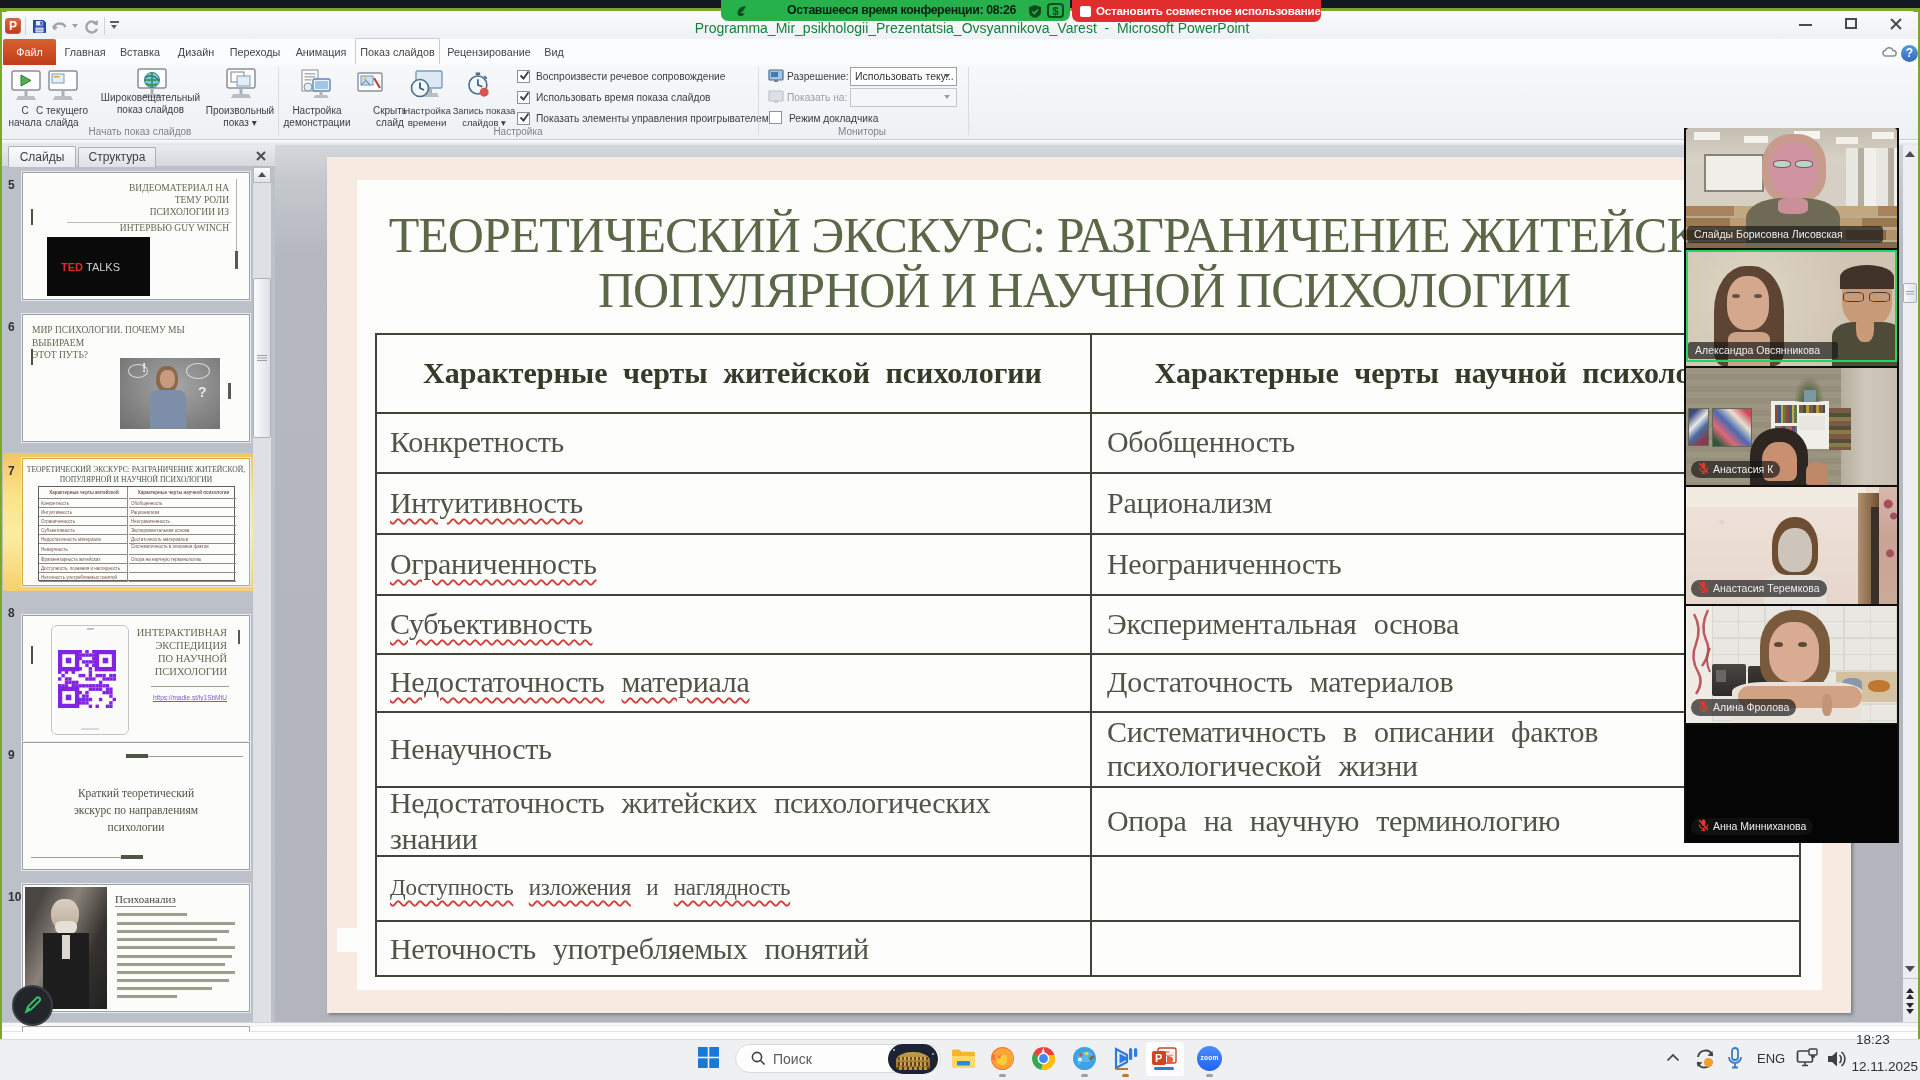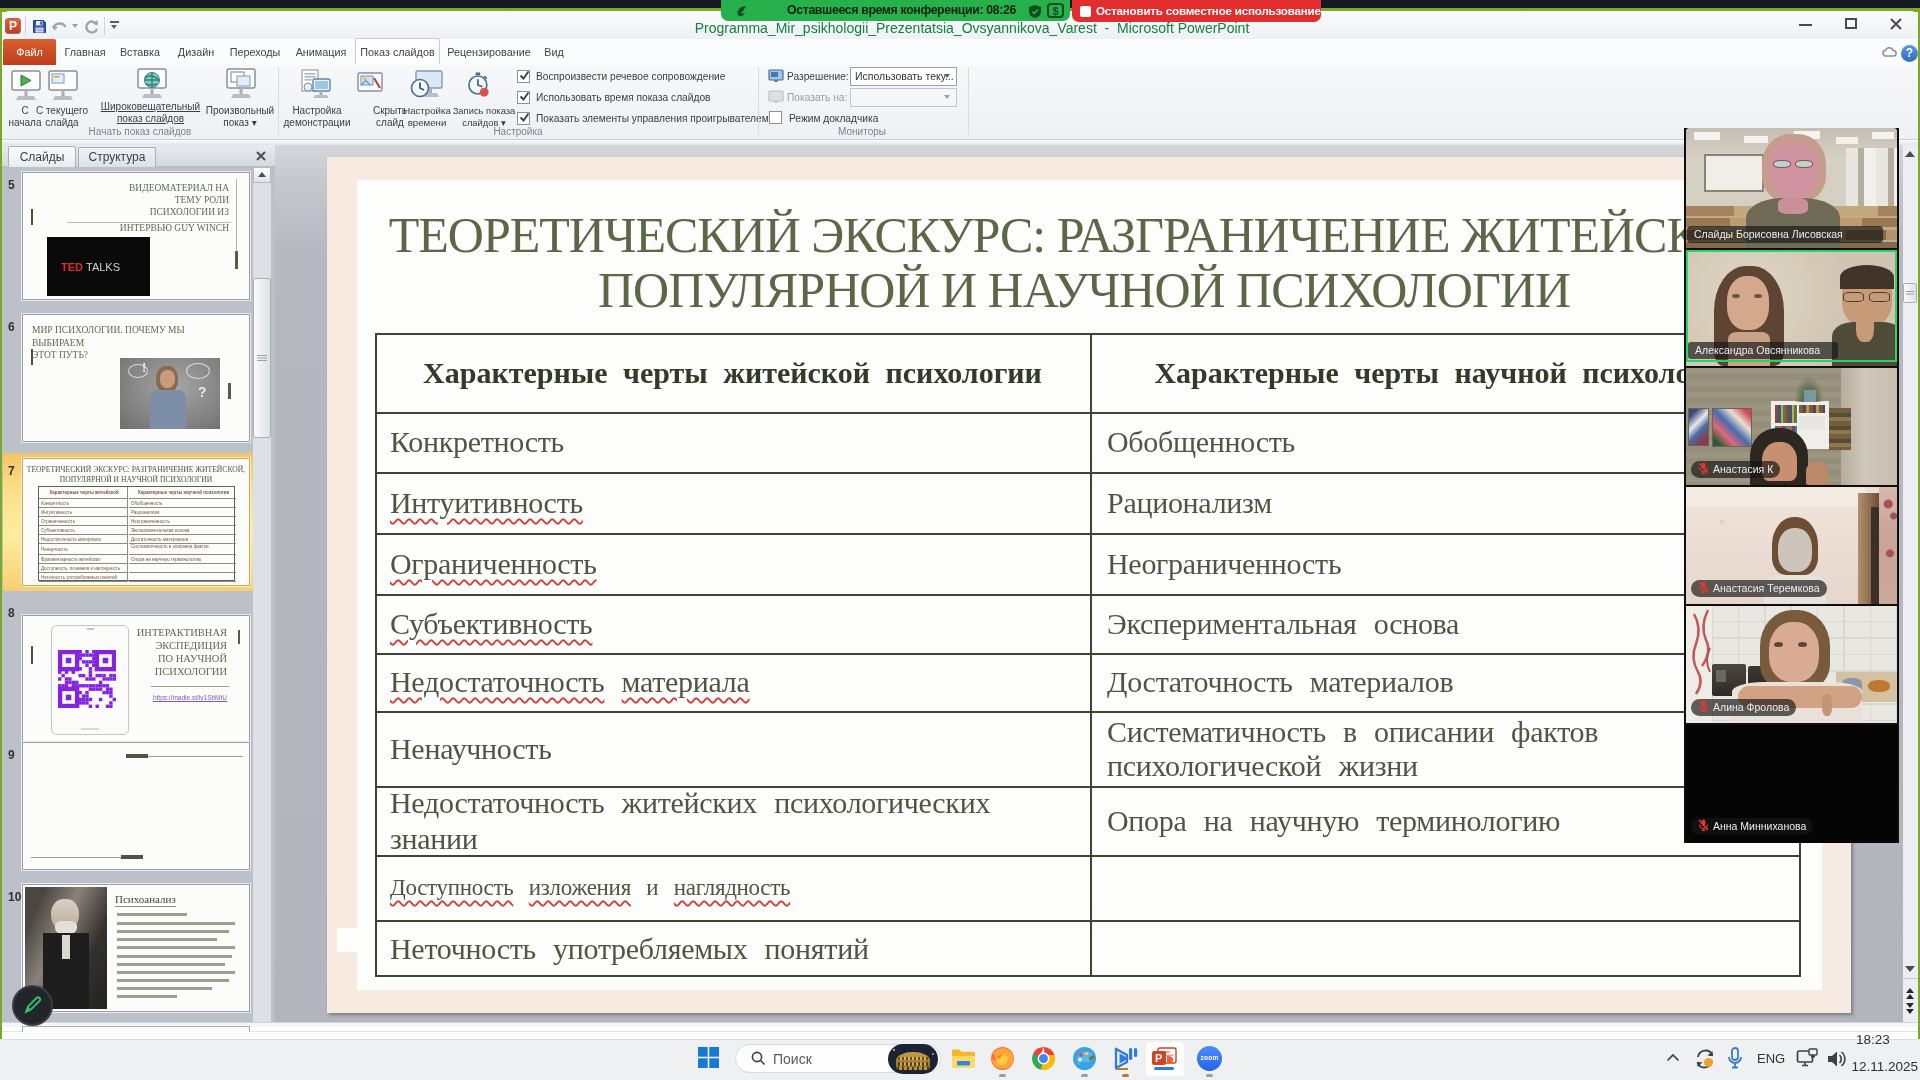--- a/index.html
+++ b/index.html
@@ -129,7 +129,7 @@
     <circle cx="19" cy="14" r="7.5" fill="#7ec6e8" stroke="#3d7a9e" stroke-width="1"></circle>
     <path d="M12 12 Q15 9 19 10 Q24 11 26 15 M13 18 Q18 20 24 18 M19 6.5 L19 21.5 M11.5 14 L26.5 14" stroke="#2e8b46" stroke-width="1.4" fill="none"></path>
   </svg>
-<div class="btnlabel" style="left:94px;top:101px;width:113px;text-decoration:underline;">Широковещательный<br>показ слайдов</div>
+<div class="btnlabel" style="left:94px;top:92px;width:113px;">Широковещательный<br>показ слайдов</div>
 <svg class="abs" style="left:222px;top:66px;" width="38" height="38" viewBox="0 0 38 38">
     <rect x="5" y="3" width="28" height="19" rx="2" fill="#fdfdfd" stroke="#8a9097" stroke-width="1.5"></rect>
     <rect x="17.5" y="22" width="3" height="6" fill="#aab0b6"></rect>

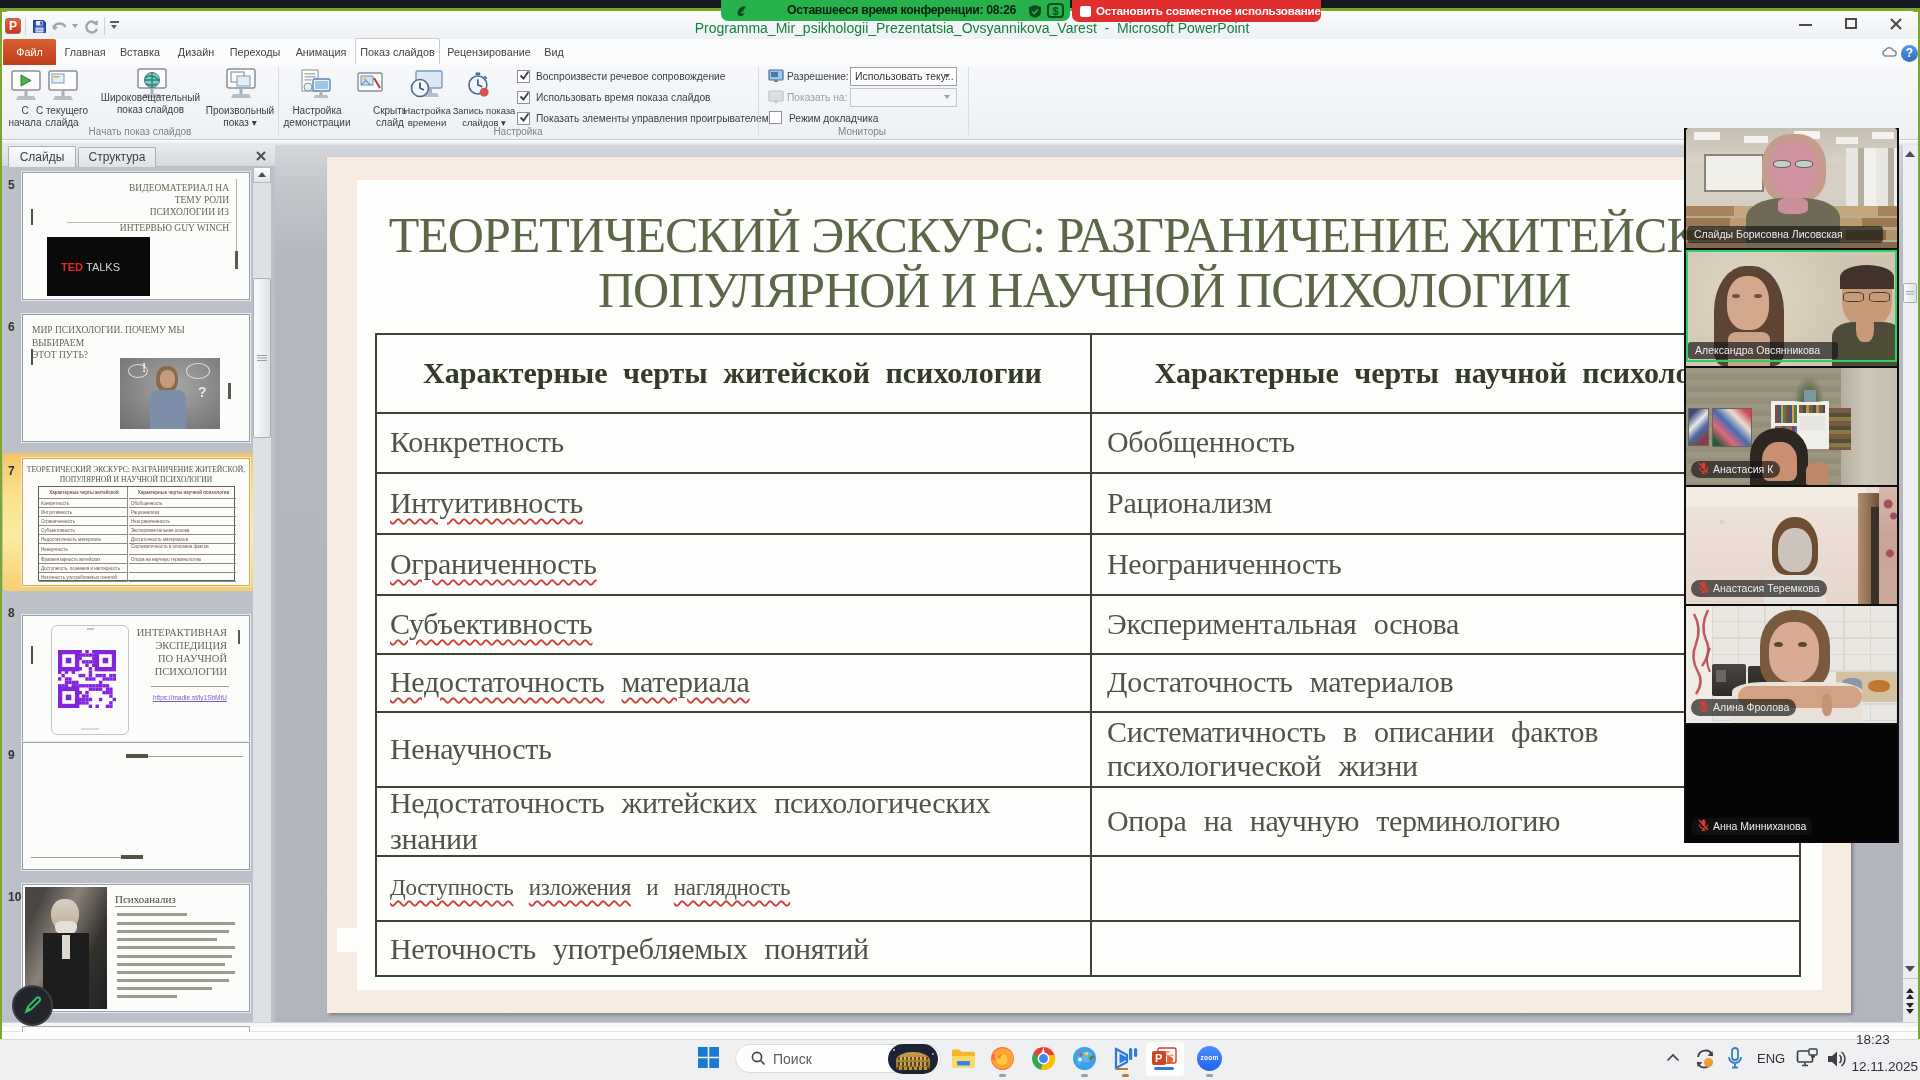--- a/index.html
+++ b/index.html
@@ -445,6 +445,7 @@
 <div class="thumb" style="top:742px;">
   <div class="abs" style="left:103px;top:11px;width:22px;height:4px;background:#4d5642;"></div>
   <div class="abs" style="left:125px;top:13px;width:95px;height:1px;background:#9ba093;"></div>
+  <div class="abs" style="left:0;top:42px;width:100%;text-align:center;font-family:'Liberation Serif',serif;font-size:11.5px;line-height:17px;color:#4d5642;">Краткий теоретический<br>экскурс по направлениям<br>психологии</div>
   <div class="abs" style="left:8px;top:114px;width:95px;height:1px;background:#9ba093;"></div>
   <div class="abs" style="left:98px;top:112px;width:22px;height:4px;background:#4d5642;"></div>
 </div>

